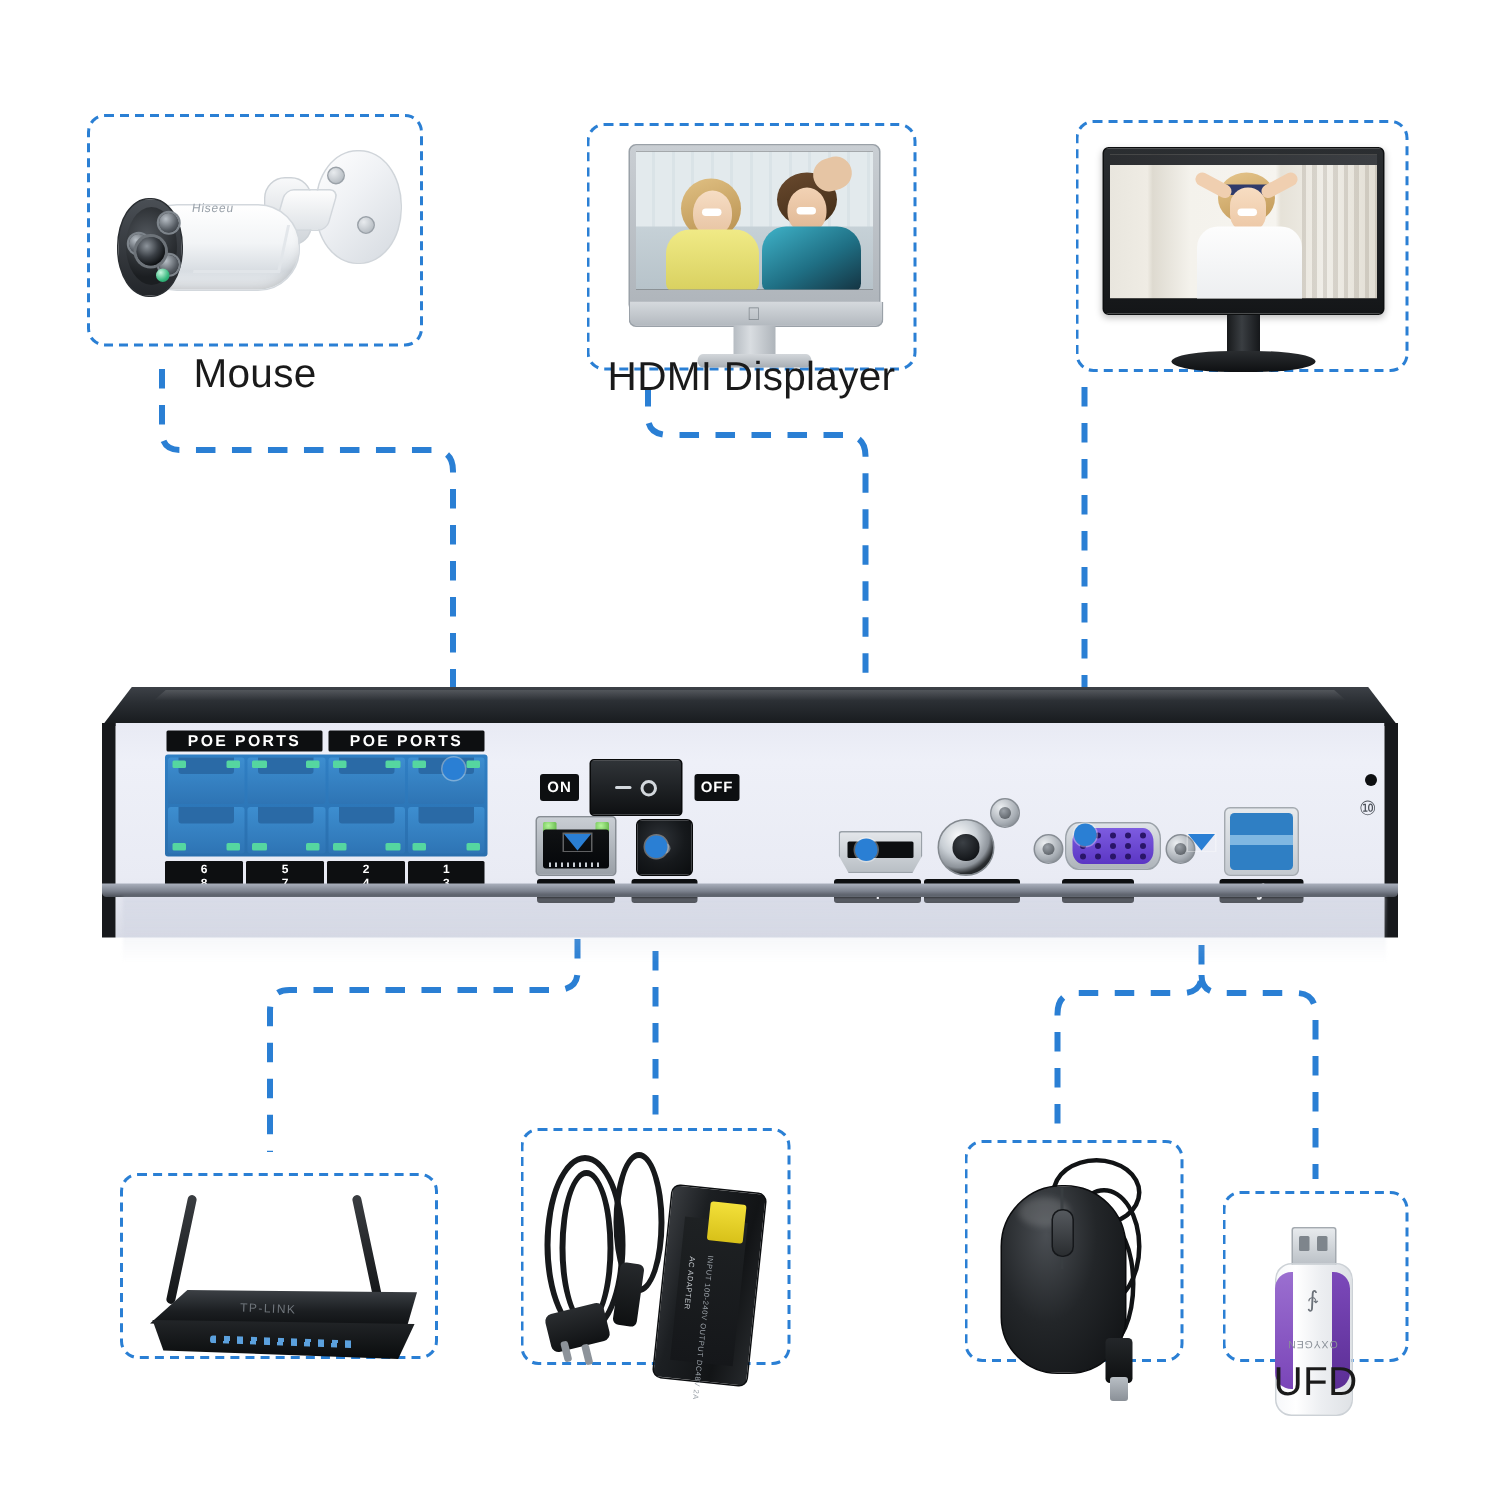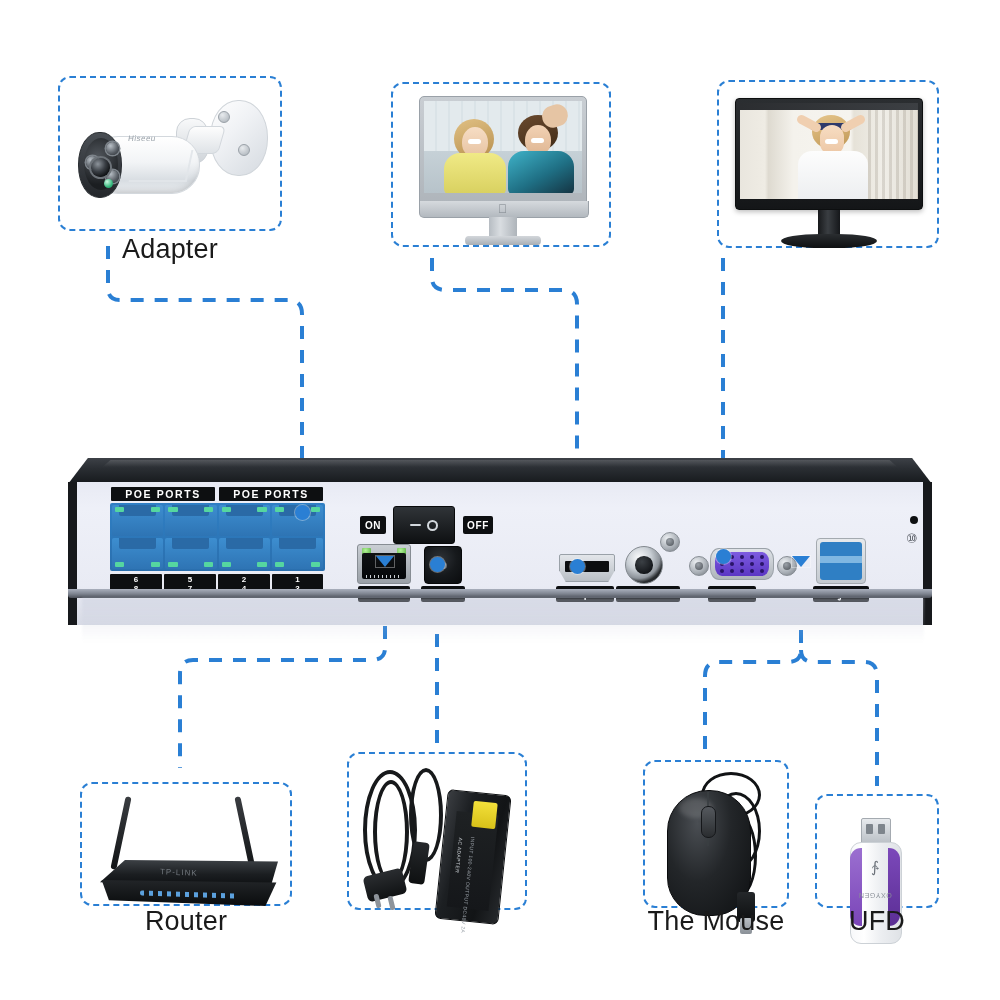--- a/index.html
+++ b/index.html
@@ -278,7 +278,7 @@
       <div class="cam-led"></div>
     </div>
   </div>
-  <div class="devlabel" style="left:58px;top:234px;width:224px;">Adapter</div>
+  <div class="devlabel" style="left:58px;top:234px;width:224px;">Mouse</div>
 
   <div class="dev" style="left:391px;top:82px;width:220px;height:165px;">
     <div class="art">

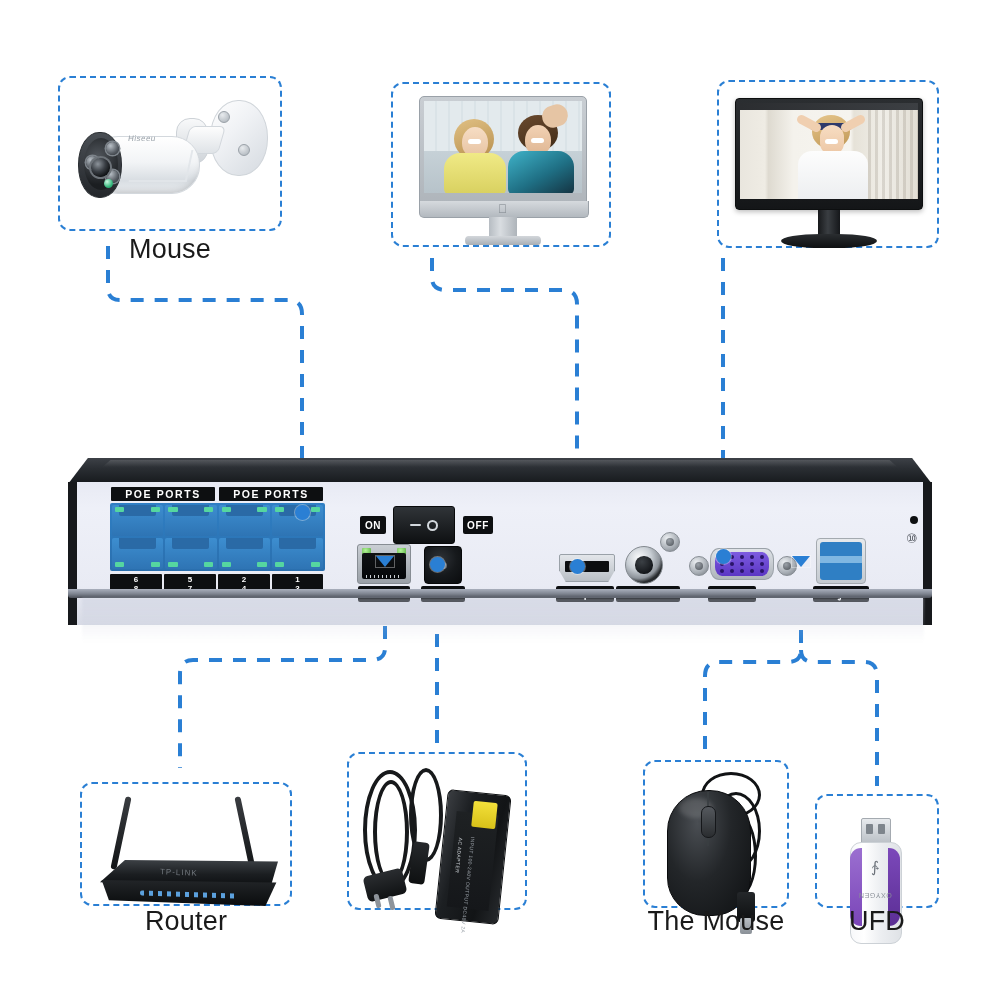--- a/index.html
+++ b/index.html
@@ -318,6 +318,7 @@
       <div class="imac-foot"></div>
     </div>
   </div>
+  <div class="devlabel" style="left:371px;top:236px;width:260px;">HDMI Displayer</div>
 
   <div class="dev" style="left:717px;top:80px;width:222px;height:168px;">
     <div class="art">

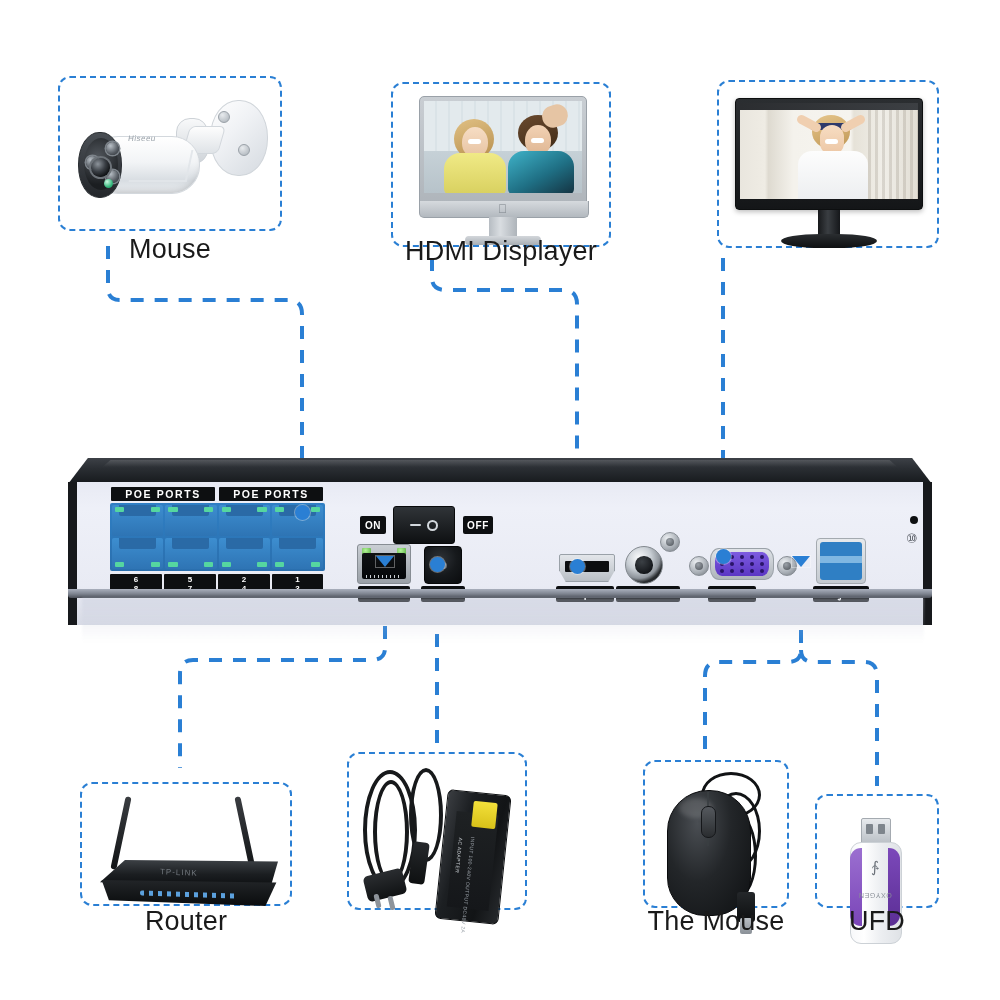--- a/index.html
+++ b/index.html
@@ -503,7 +503,6 @@
       <div class="rt-leds"></div>
     </div>
   </div>
-  <div class="devlabel" style="left:80px;top:906px;width:212px;">Router</div>
 
   <div class="dev" style="left:347px;top:752px;width:180px;height:158px;">
     <div class="art">

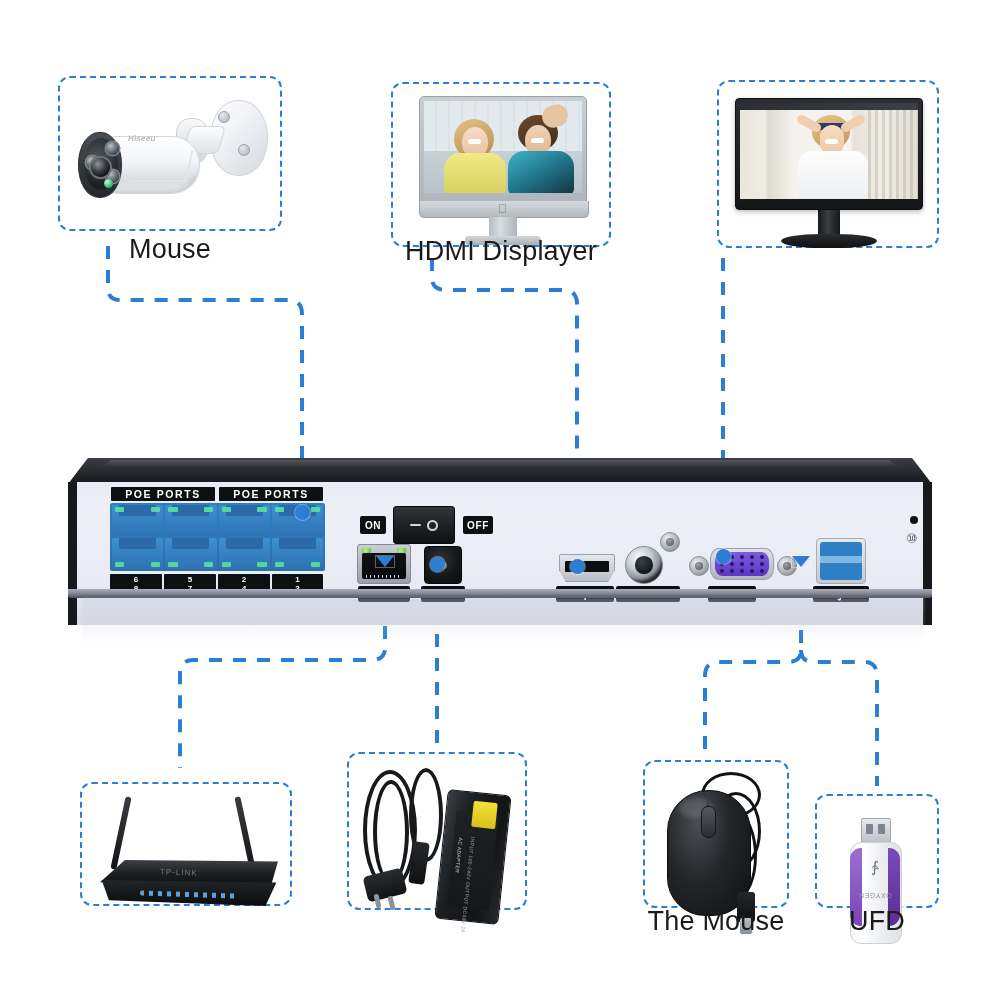--- a/index.html
+++ b/index.html
@@ -538,7 +538,6 @@
       <div class="ms-usbtip"></div>
     </div>
   </div>
-  <div class="devlabel" style="left:627px;top:906px;width:178px;">The Mouse</div>
 
   <div class="dev" style="left:815px;top:794px;width:124px;height:114px;">
     <div class="art">

